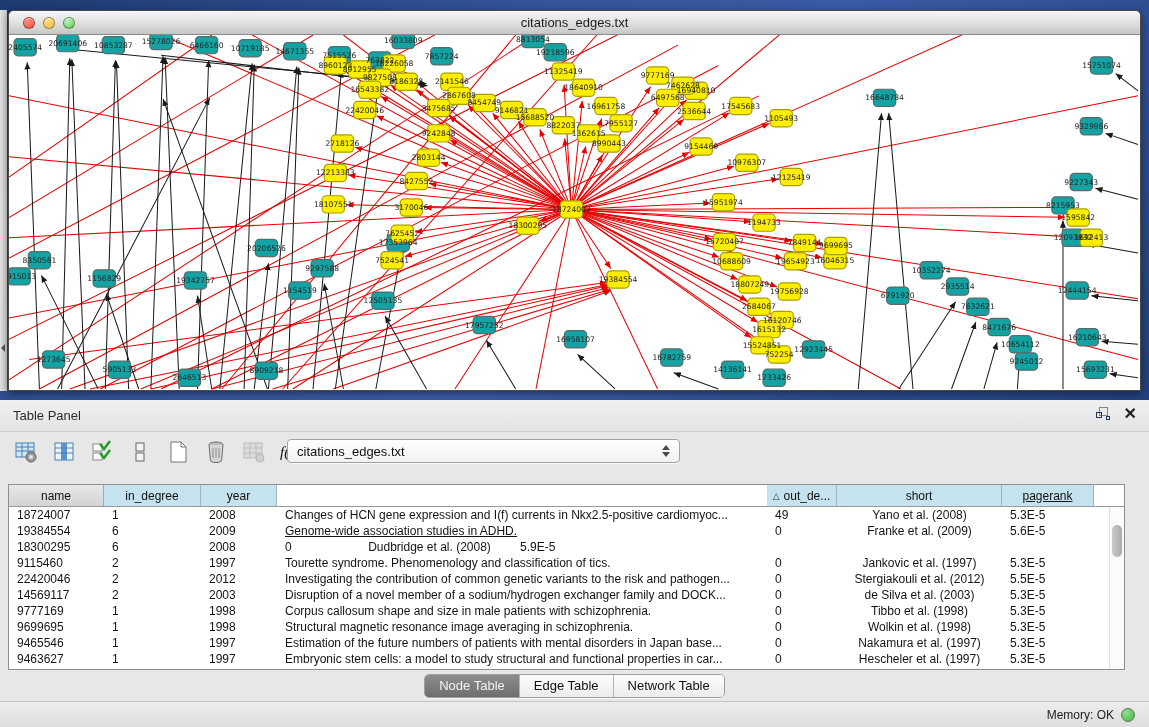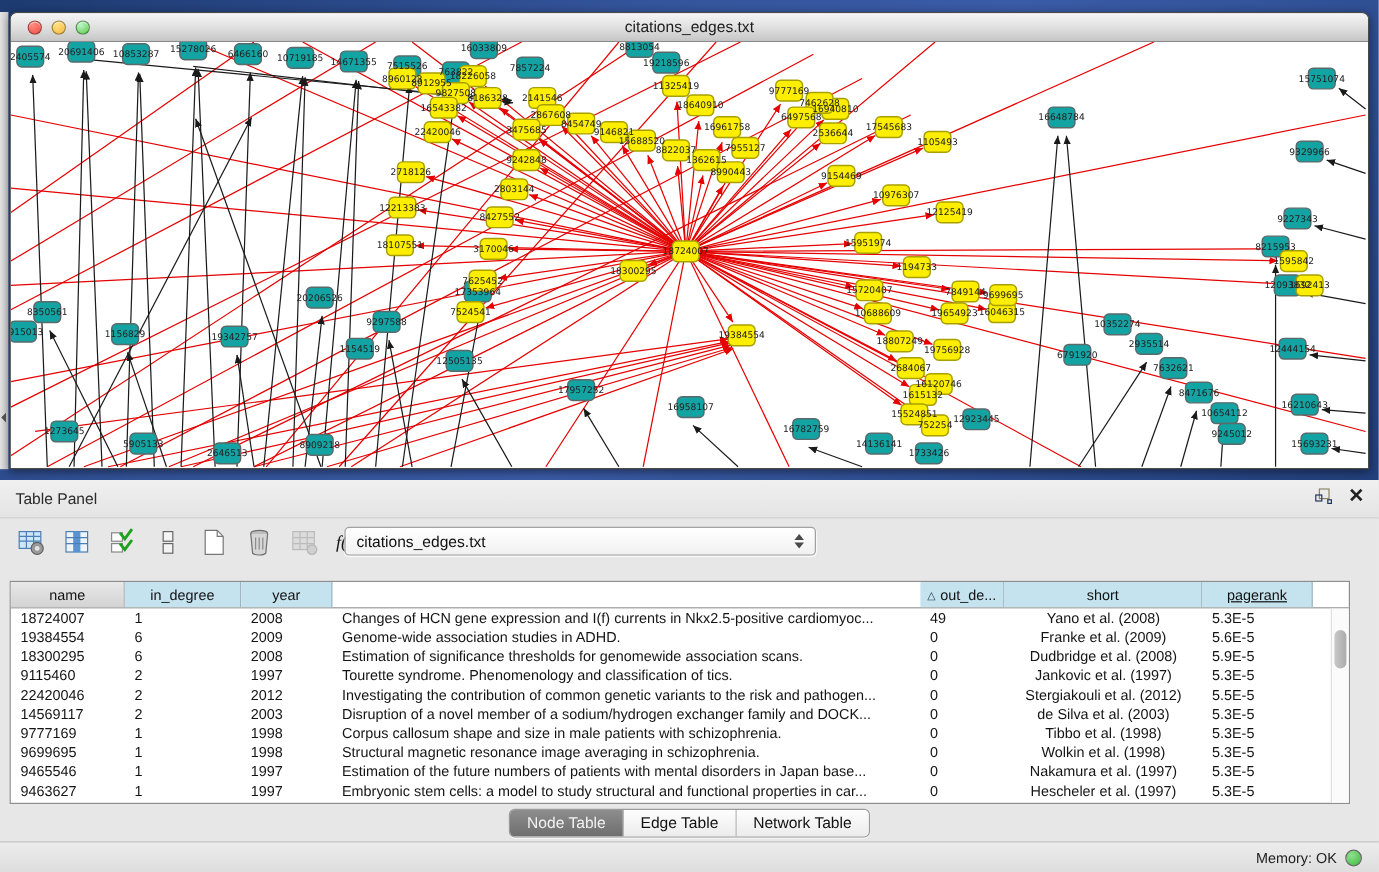--- a/index.html
+++ b/index.html
@@ -591,7 +591,7 @@
               <div class="tcell left" style="width: 95px;">19384554</div>
               <div class="tcell left" style="width: 97px;">6</div>
               <div class="tcell left" style="width: 76px;">2009</div>
-              <div class="tcell left" style="width: 490px;">Genome-wide association studies in ADHD.</div>
+              <div class="tcell left" style="width: 490px; text-decoration: underline;">Genome-wide association studies in ADHD.</div>
               <div class="tcell left" style="width: 70px;">0</div>
               <div class="tcell center" style="width: 165px;">Franke et al. (2009)</div>
               <div class="tcell left" style="width: 92px;">5.6E-5</div>

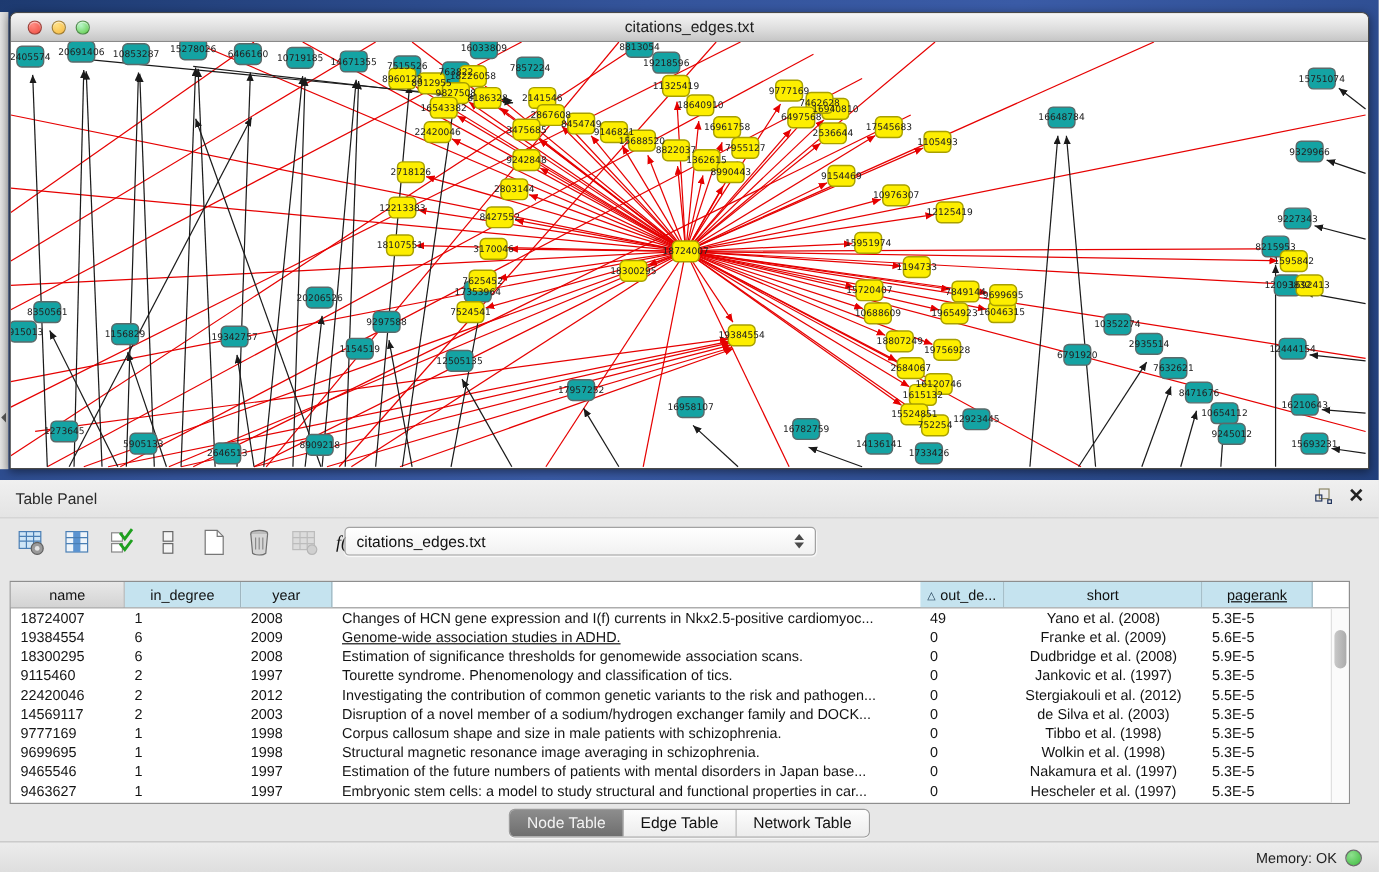--- a/index.html
+++ b/index.html
@@ -600,7 +600,6 @@
               <div class="tcell left" style="width: 95px;">18300295</div>
               <div class="tcell left" style="width: 97px;">6</div>
               <div class="tcell left" style="width: 76px;">2008</div>
-              <div class="tcell left" style="width: 490px;">Estimation of significance thresholds for genomewide association scans.</div>
               <div class="tcell left" style="width: 70px;">0</div>
               <div class="tcell center" style="width: 165px;">Dudbridge et al. (2008)</div>
               <div class="tcell left" style="width: 92px;">5.9E-5</div>

